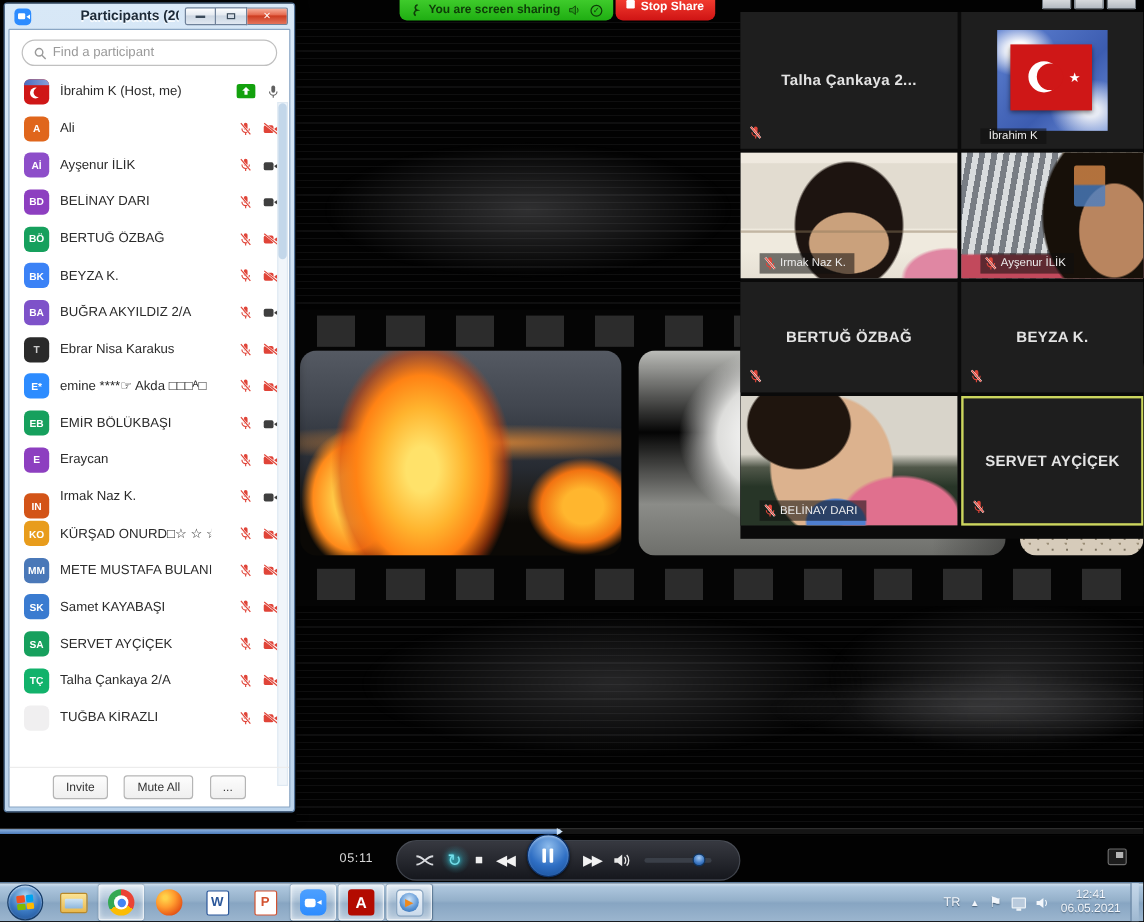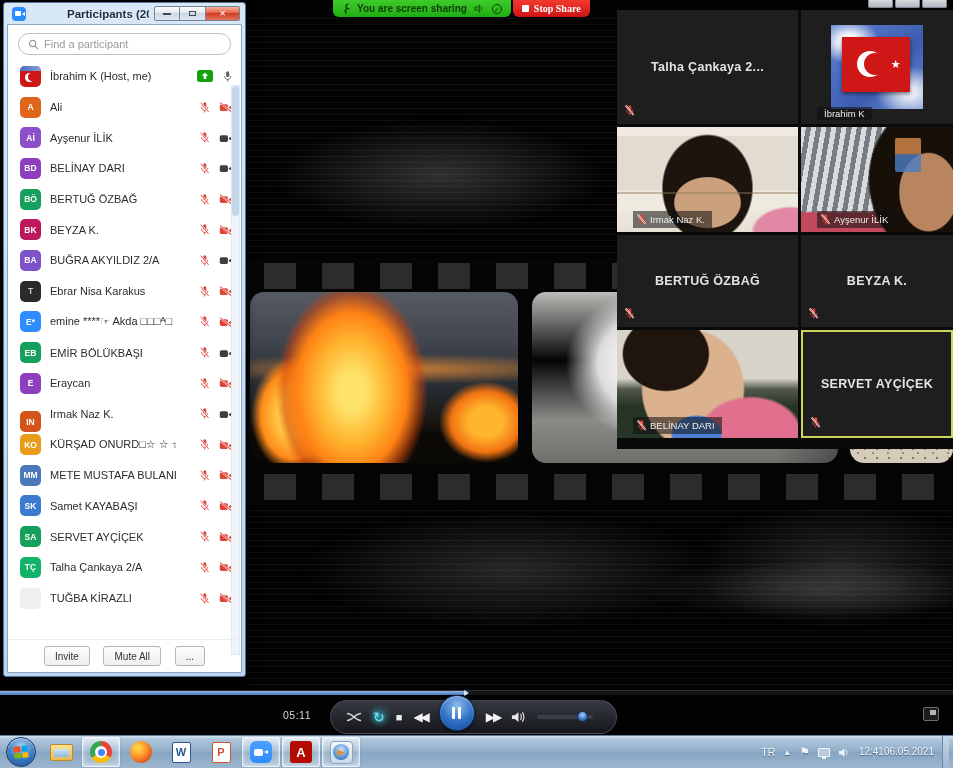--- a/index.html
+++ b/index.html
@@ -117,8 +117,8 @@
   .bgreen{display:flex;align-items:center;gap:7px;padding:0 9px;border-radius:0 0 6px 6px;margin-right:2px;
     background:linear-gradient(180deg,#3ecb2b,#1fae12);color:#0e3d08;font-size:10px;}
   .bcheck{width:10px;height:10px;border-radius:50%;border:1px solid #0e3d08;font-size:7px;line-height:9px;text-align:center;font-weight:bold;}
-  .bred{display:flex;align-items:center;gap:5px;padding:0 9px;border-radius:0 0 6px 6px;
-    background:linear-gradient(180deg,#f23a2e,#cf1414);color:#fff;font-size:10px;font-family:Liberation Serif, serif;}
+  .bred{display:flex;align-items:flex-start;gap:5px;padding:0 9px;border-radius:0 0 6px 6px;
+    background:linear-gradient(180deg,#f23a2e,#cf1414);color:#fff;font-size:10px;}
   .stopsq{width:7px;height:7px;background:#fff;border-radius:1px;}
 
   

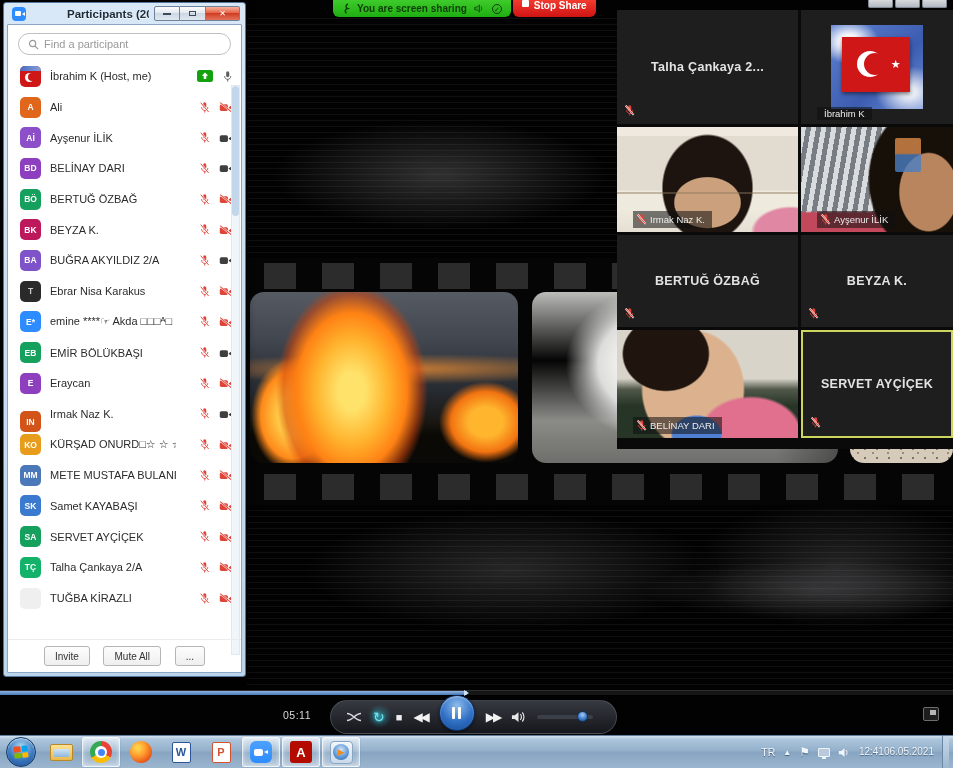--- a/index.html
+++ b/index.html
@@ -504,7 +504,7 @@
             </span>
           </div>
           <div class="prow">
-            <span class="avatar" style="background: #be185d;">BK</span>
+            <span class="avatar" style="background: #3b82f6;">BK</span>
             <span class="pname">BEYZA K.</span>
             <span class="picons">
               <span style="line-height: 0;">

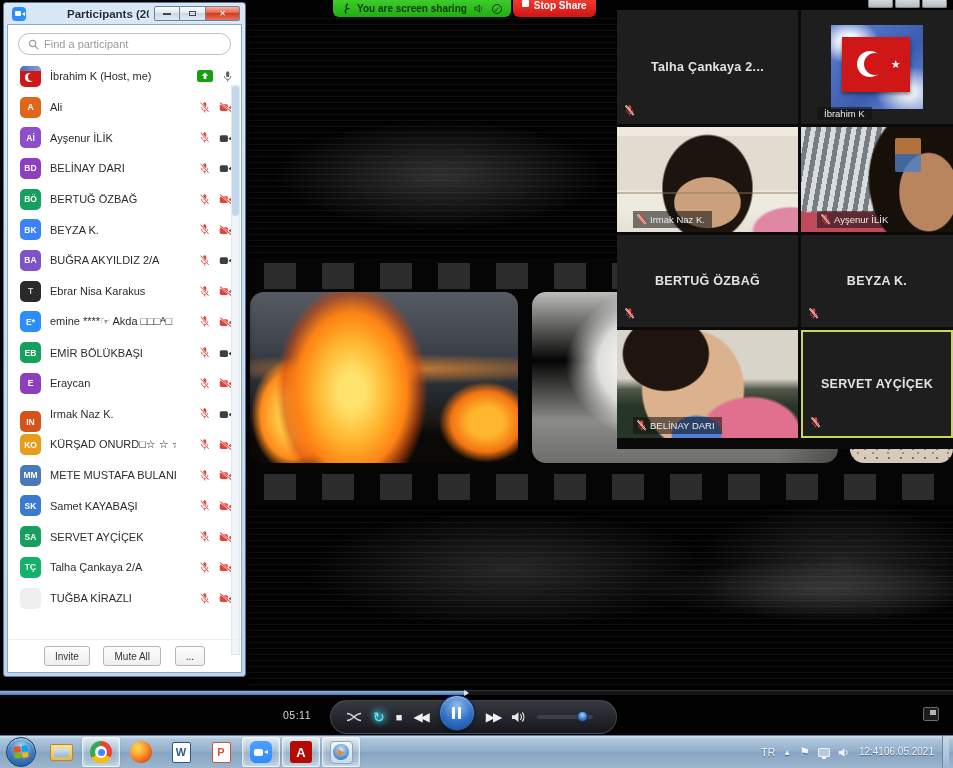--- a/index.html
+++ b/index.html
@@ -175,7 +175,7 @@
     border:1px solid rgba(255,255,255,.7);box-shadow:inset 0 0 4px rgba(255,255,255,.6),0 0 1px rgba(40,70,100,.6);}
   .tray{margin-left:auto;display:flex;align-items:center;gap:8px;padding-right:4px;color:#f2f6fb;font-size:10.5px;
     text-shadow:0 1px 1px rgba(30,50,70,.6);}
-  .clock{display:flex;flex-direction:row;align-items:center;line-height:1.25;font-size:10px;}
+  .clock{display:flex;flex-direction:column;align-items:center;line-height:1.25;font-size:10px;}
   .showdesk{width:7px;height:33px;border-left:1px solid #6b87a5;background:linear-gradient(180deg,#c6d8ea,#9db7d0);}
   .net{width:12px;height:9px;border:1px solid #eef3f8;background:#b9cadc;border-radius:1px;position:relative;}
   .net:after{content:"";position:absolute;left:3px;bottom:-3px;width:4px;height:2px;background:#eef3f8;}

